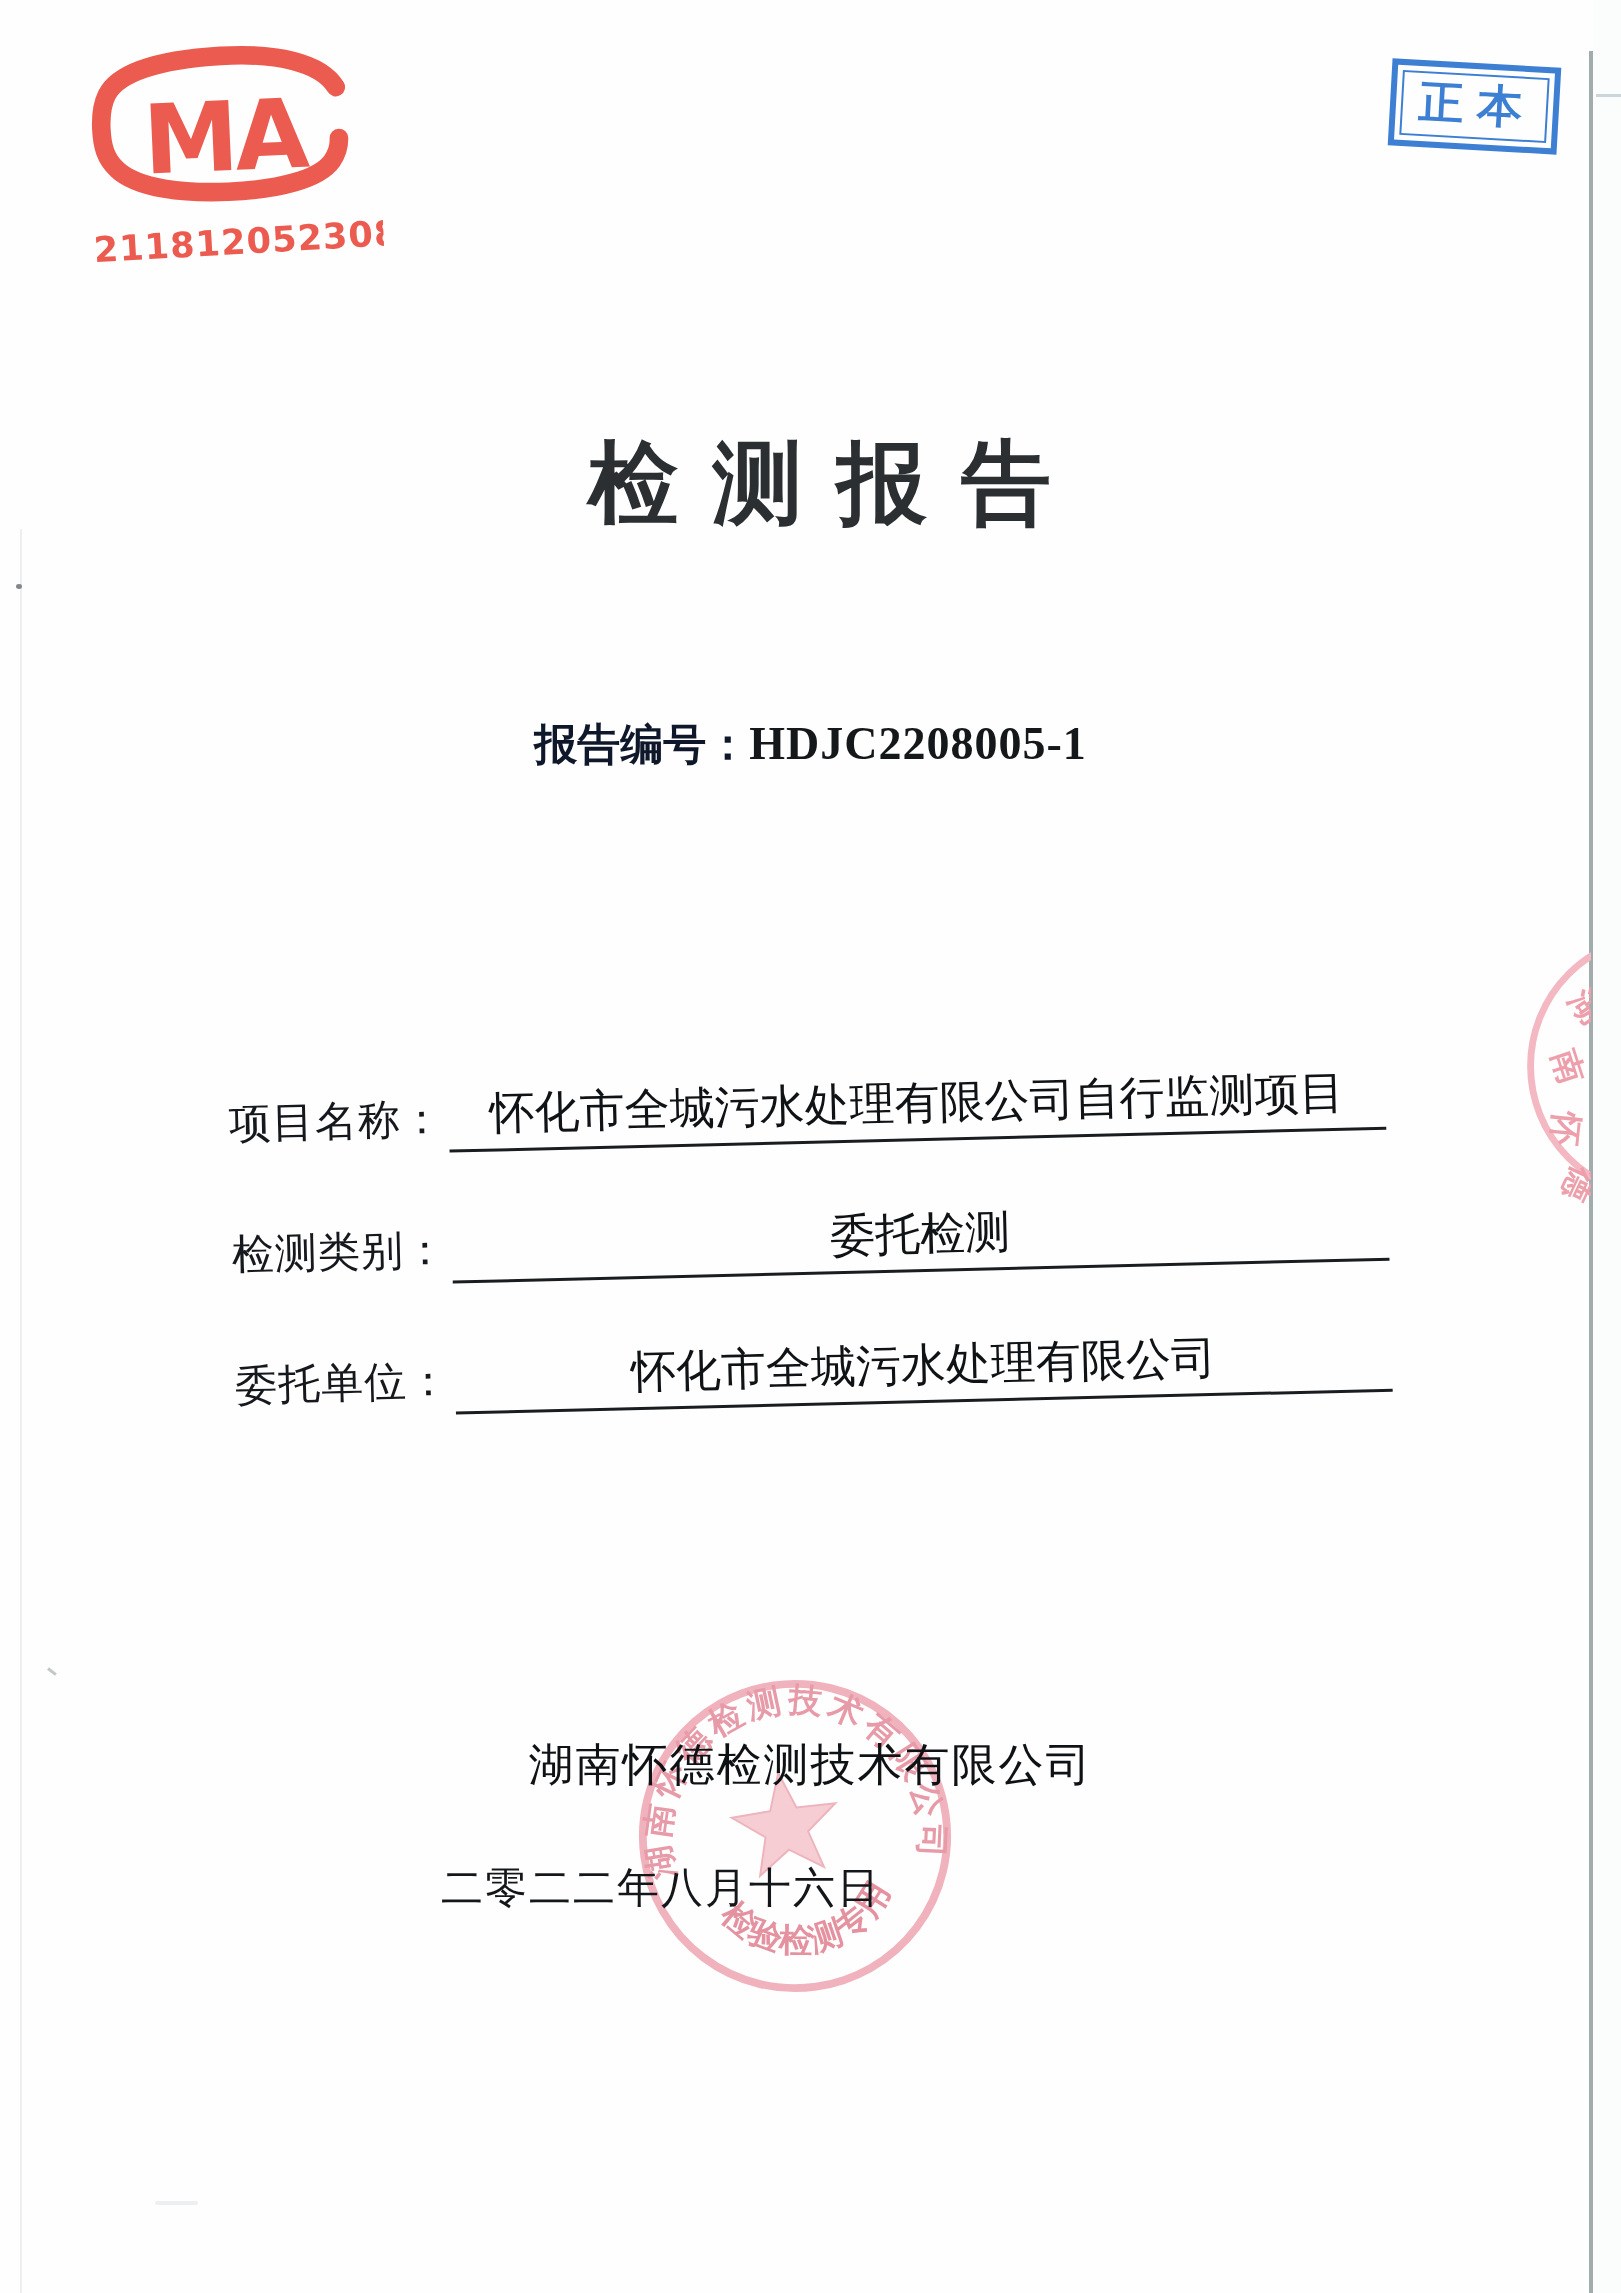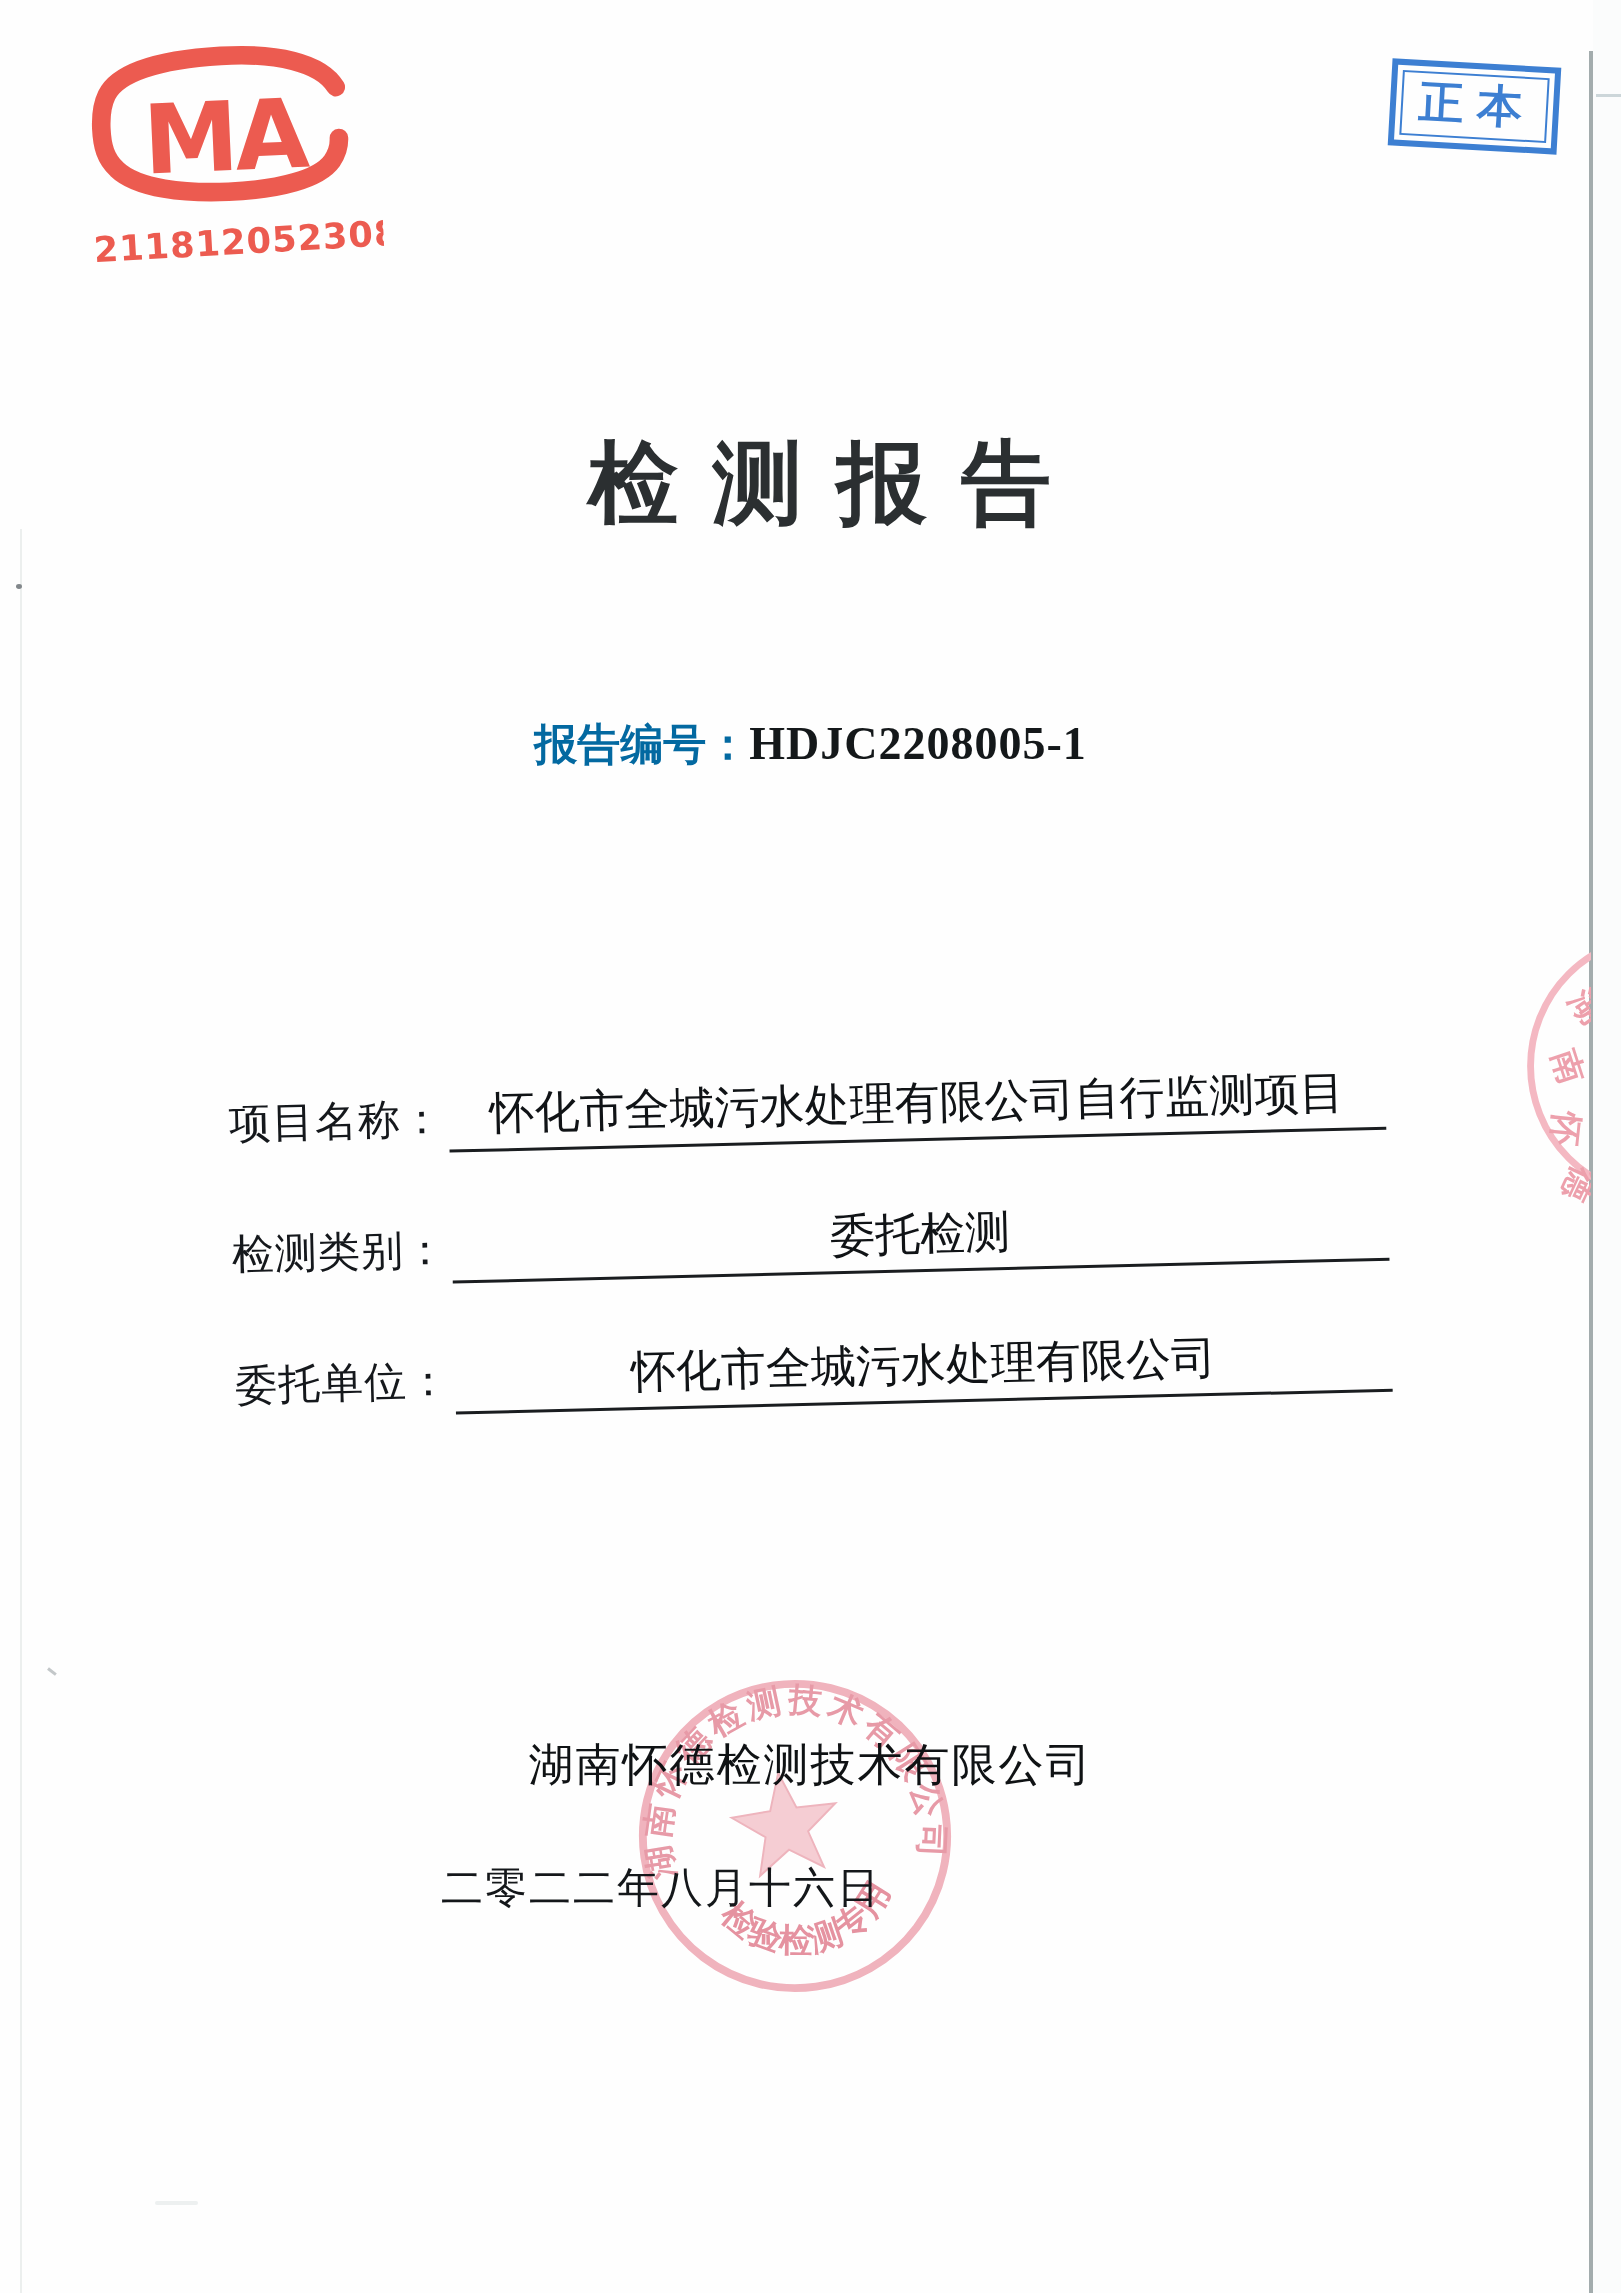--- a/index.html
+++ b/index.html
@@ -42,7 +42,7 @@
   .report-no{
     position:absolute;left:0;top:716px;width:1621px;text-align:center;white-space:nowrap;
   }
-  .report-no .lbl{font-size:43px;font-weight:bold;color:#0369a1;}
+  .report-no .lbl{font-size:43px;font-weight:bold;color:#0f172a;}
   .report-no .val{font-size:46px;font-weight:bold;color:#14181a;letter-spacing:1px;margin-top:20px;}
 
   

